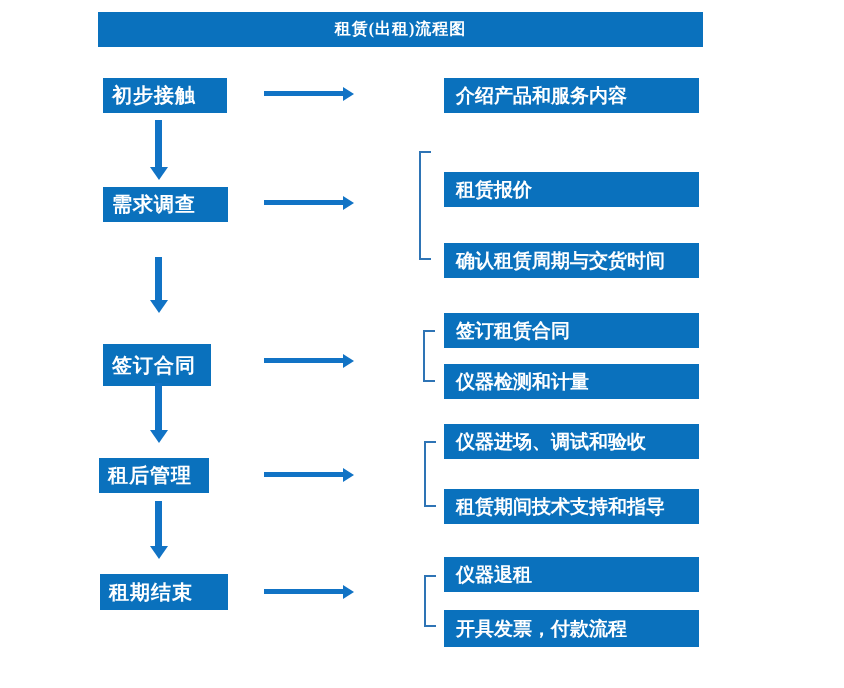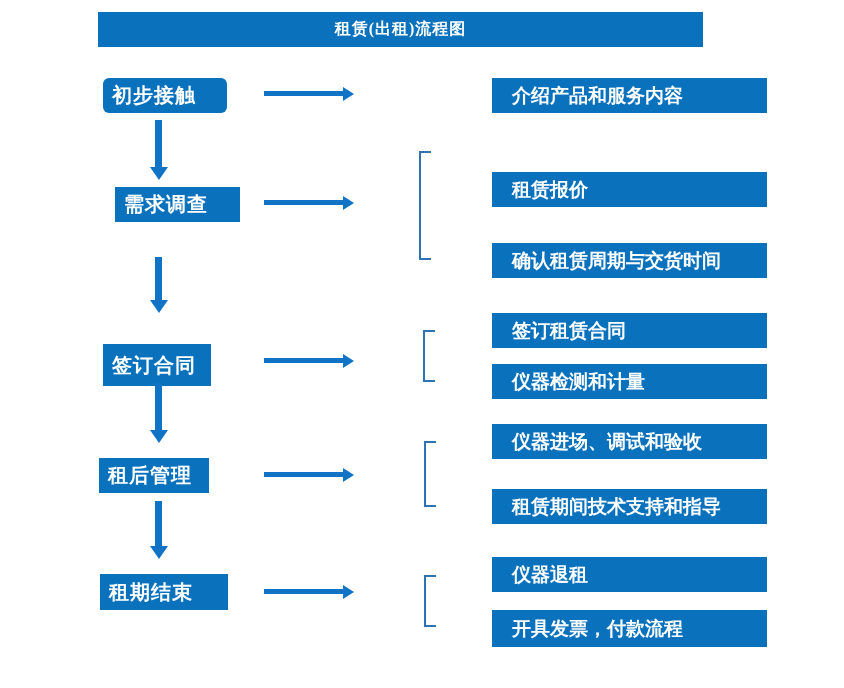--- a/index.html
+++ b/index.html
@@ -92,7 +92,7 @@
 
   <div class="box title-bar">租赁(出租)流程图</div>
 
-  <div class="box left-box" style="left:103px;top:78px;width:124px;height:35px;border-radius:6px;">初步接触</div>
+  <div class="box left-box" style="left:103px;top:78px;width:124px;height:35px;">初步接触</div>
   <div class="box left-box" style="left:115px;top:187px;width:125px;height:35px;">需求调查</div>
   <div class="box left-box" style="left:103px;top:344px;width:108px;height:42px;">签订合同</div>
   <div class="box left-box" style="left:99px;top:458px;width:110px;height:35px;">租后管理</div>

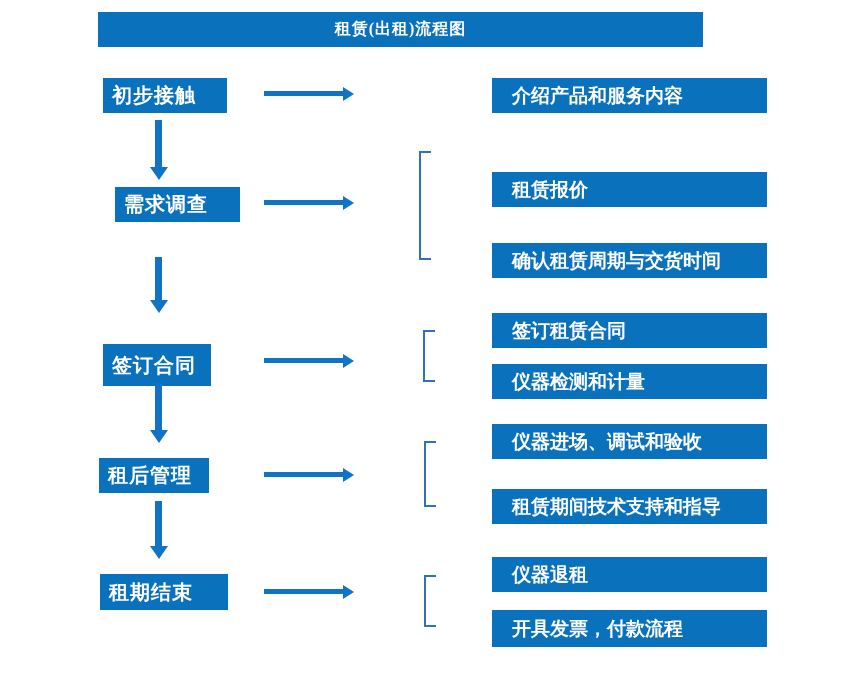--- a/index.html
+++ b/index.html
@@ -38,10 +38,9 @@
     letter-spacing:1px;
   }
   .right-box{
-    left:444px;width:275px;height:35px;
+    left:444px;width:255px;height:35px;
     font-size:19px;
-    padding-left:20px;
-    margin-left:48px;
+    padding-left:12px;
   }
   
   .harrow{

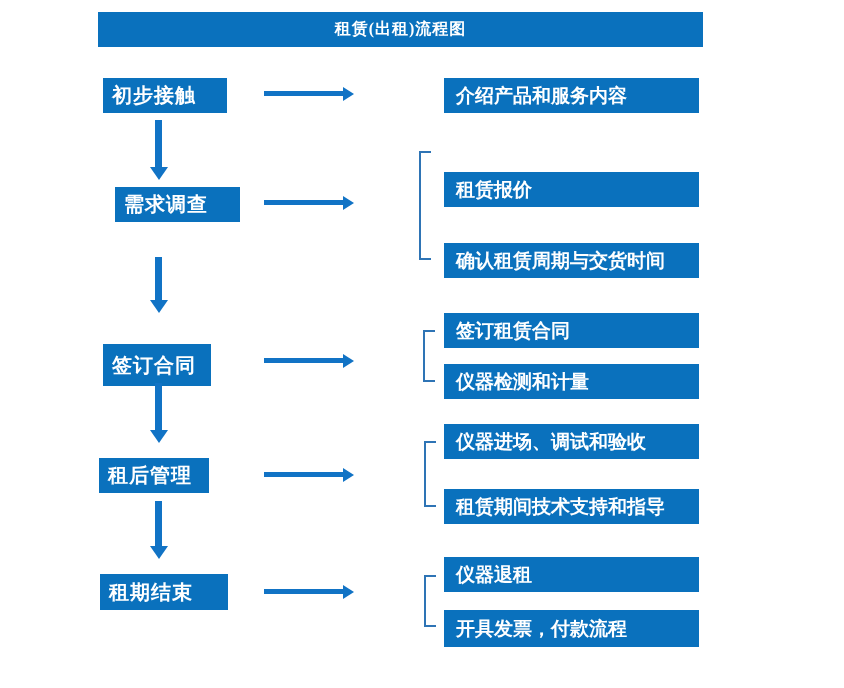--- a/index.html
+++ b/index.html
@@ -92,7 +92,7 @@
   <div class="box title-bar">租赁(出租)流程图</div>
 
   <div class="box left-box" style="left:103px;top:78px;width:124px;height:35px;">初步接触</div>
-  <div class="box left-box" style="left:115px;top:187px;width:125px;height:35px;">需求调查</div>
+  <div class="box left-box" style="left:103px;top:187px;width:125px;height:35px;">需求调查</div>
   <div class="box left-box" style="left:103px;top:344px;width:108px;height:42px;">签订合同</div>
   <div class="box left-box" style="left:99px;top:458px;width:110px;height:35px;">租后管理</div>
   <div class="box left-box" style="left:100px;top:574px;width:128px;height:36px;">租期结束</div>

